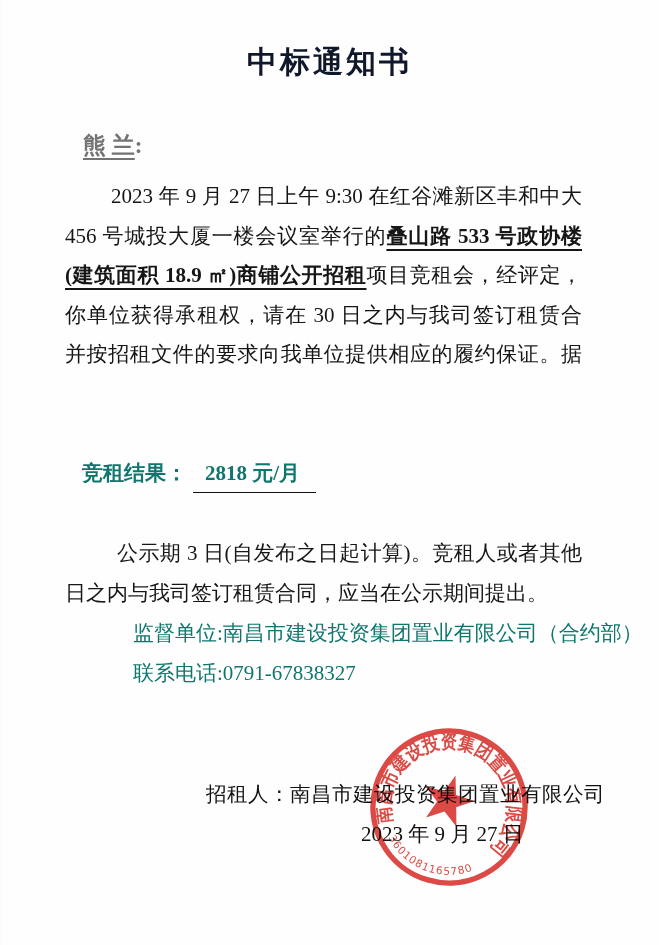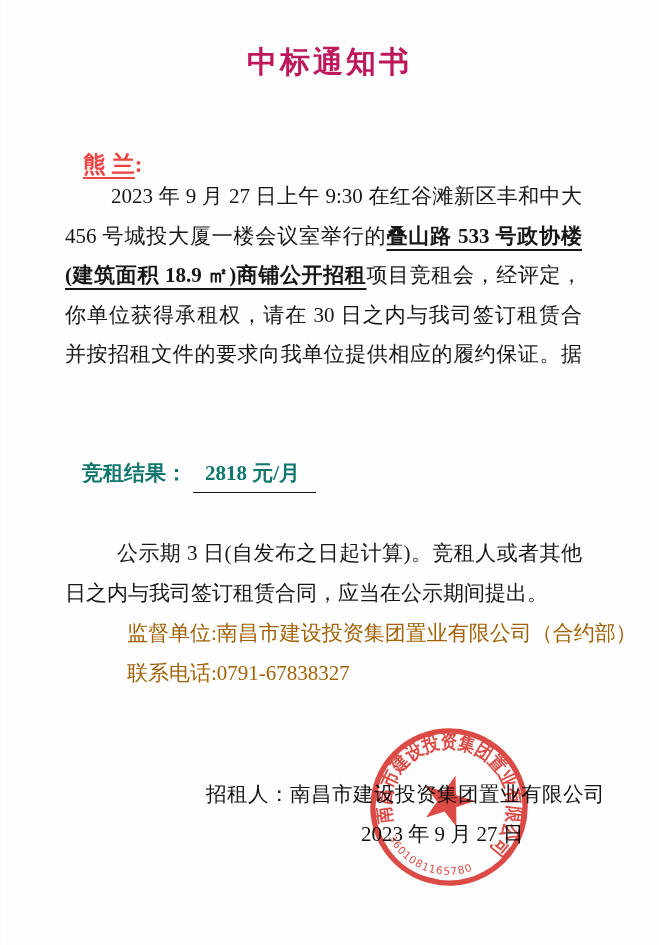--- a/index.html
+++ b/index.html
@@ -29,7 +29,7 @@
     text-align:center;
     font-size:30px;font-weight:bold;
     letter-spacing:3px;
-    color:#be185d;
+    color:#0f172a;
   }
   .addressee{
     position:absolute;top:149px;left:83px;

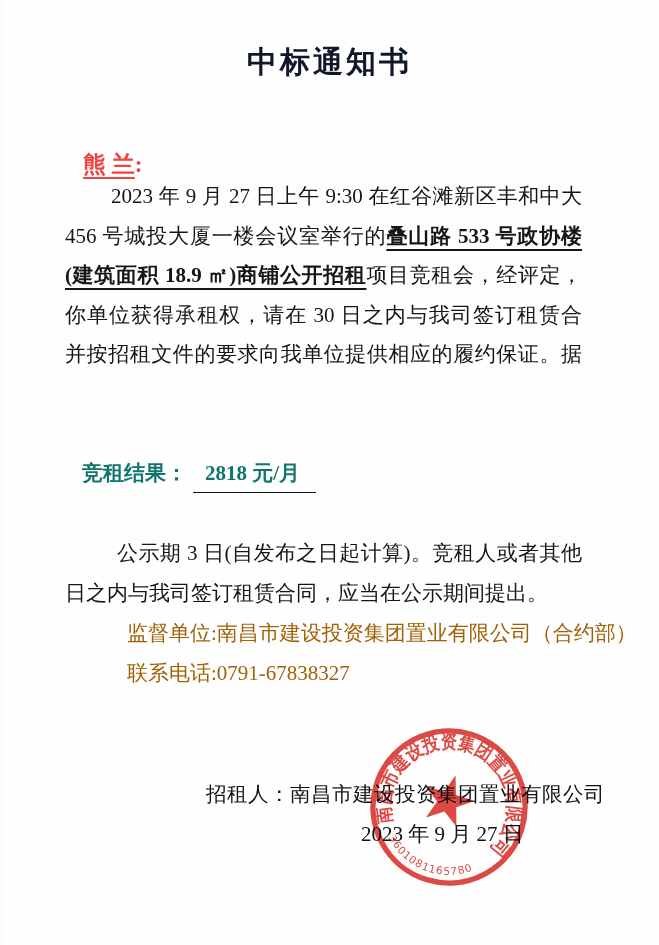--- a/index.html
+++ b/index.html
@@ -32,8 +32,8 @@
     color:#0f172a;
   }
   .addressee{
-    position:absolute;top:149px;left:83px;
-    font-size:23px;font-weight:bold;color:#ef4444;
+    position:absolute;top:130px;left:83px;
+    font-size:23px;font-weight:bold;color:#737373;
   }
   .addressee .uname{
     text-decoration:underline;

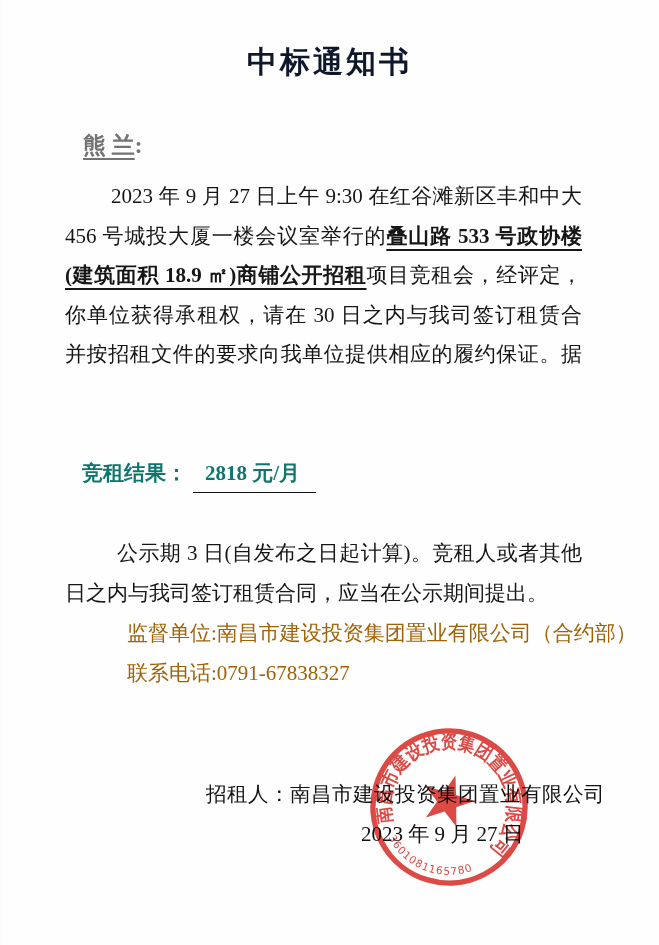--- a/index.html
+++ b/index.html
@@ -78,7 +78,7 @@
     padding:0 16px 4px 12px;
     margin-left:6px;
   }
-  .supline{ position:absolute;left:127px;font-size:21px;color:#a16207;line-height:30px; }
+  .supline{ position:absolute;left:133px;font-size:21px;color:#0f766e;line-height:30px; }
   .sup1{ top:618px; }
   .sup2{ top:658px; }
   .lessor{

